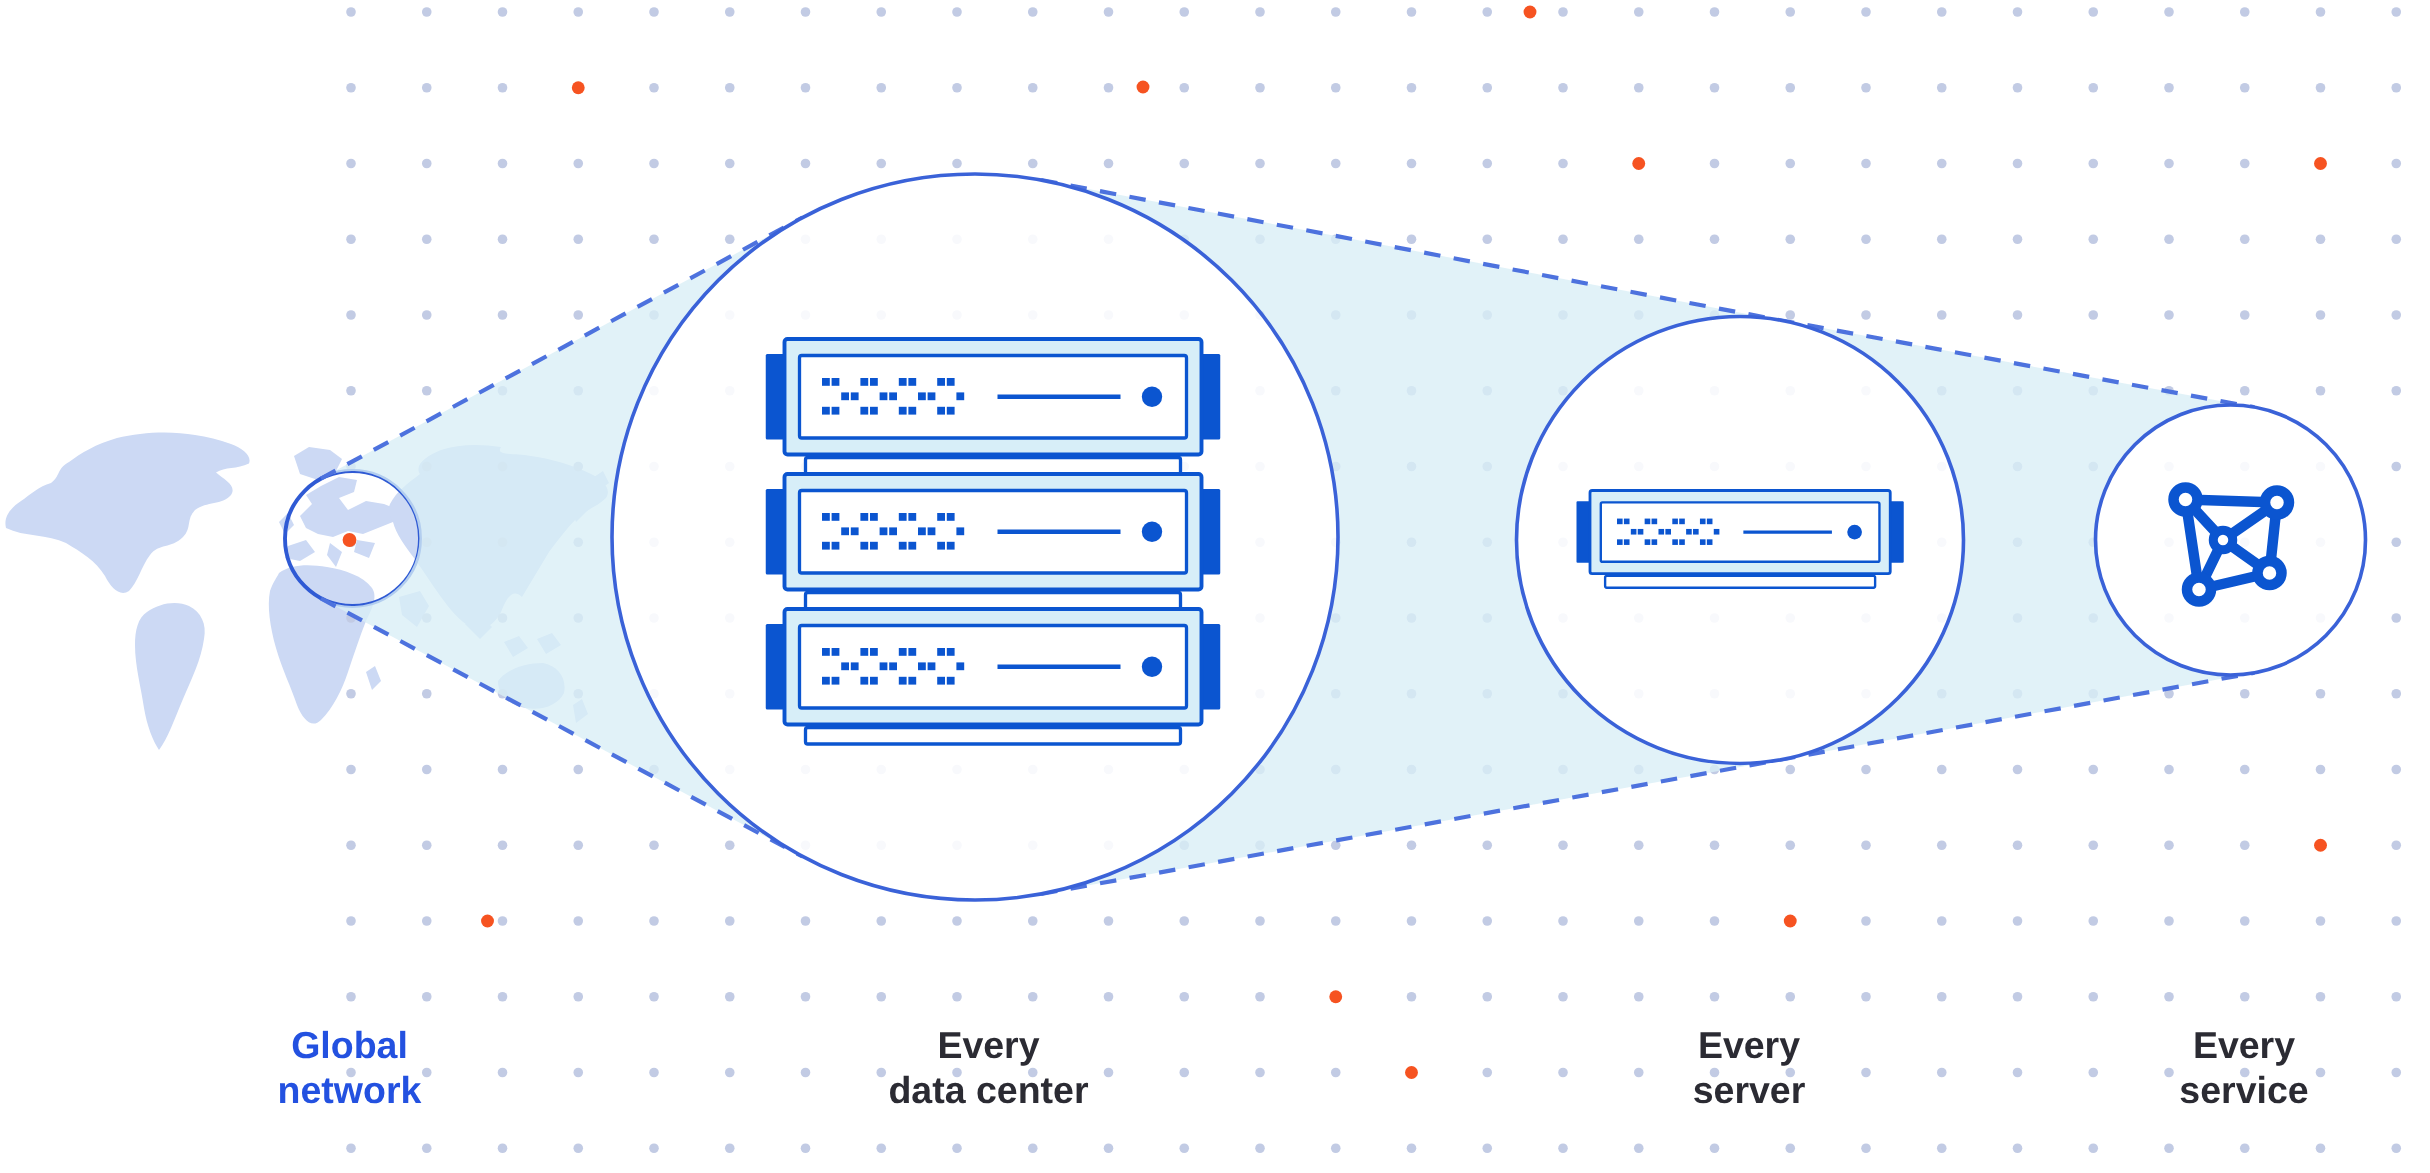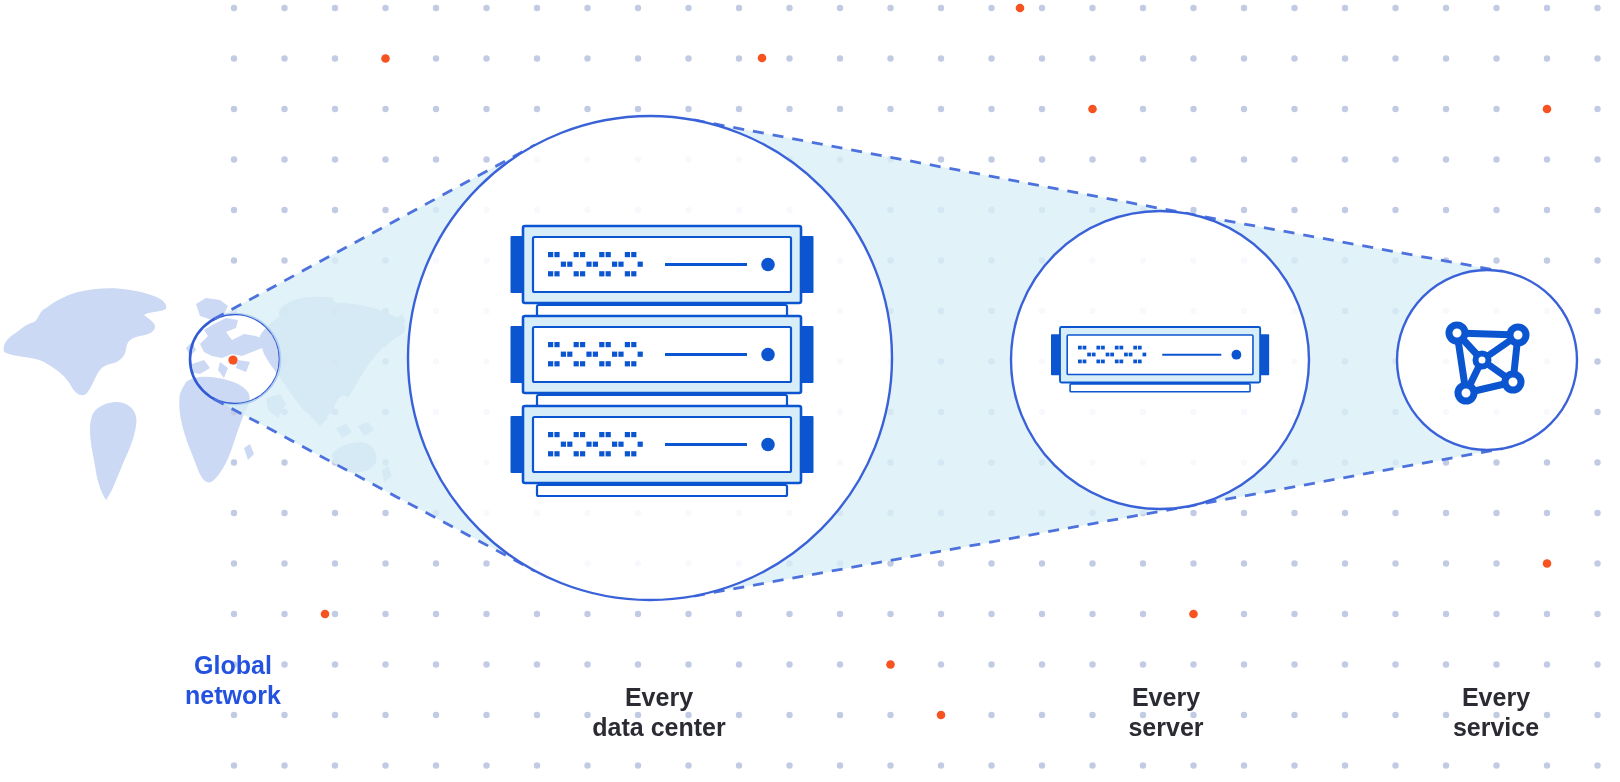--- a/index.html
+++ b/index.html
@@ -696,7 +696,7 @@
     </g>
   </svg>
 
-  <div class="diagram-label accent" style="left:233px;top:650px;">Global
+  <div class="diagram-label accent" style="left:233px;top:682px;">Global
 network</div>
   <div class="diagram-label" style="left:659px;top:682px;">Every
 data center</div>

